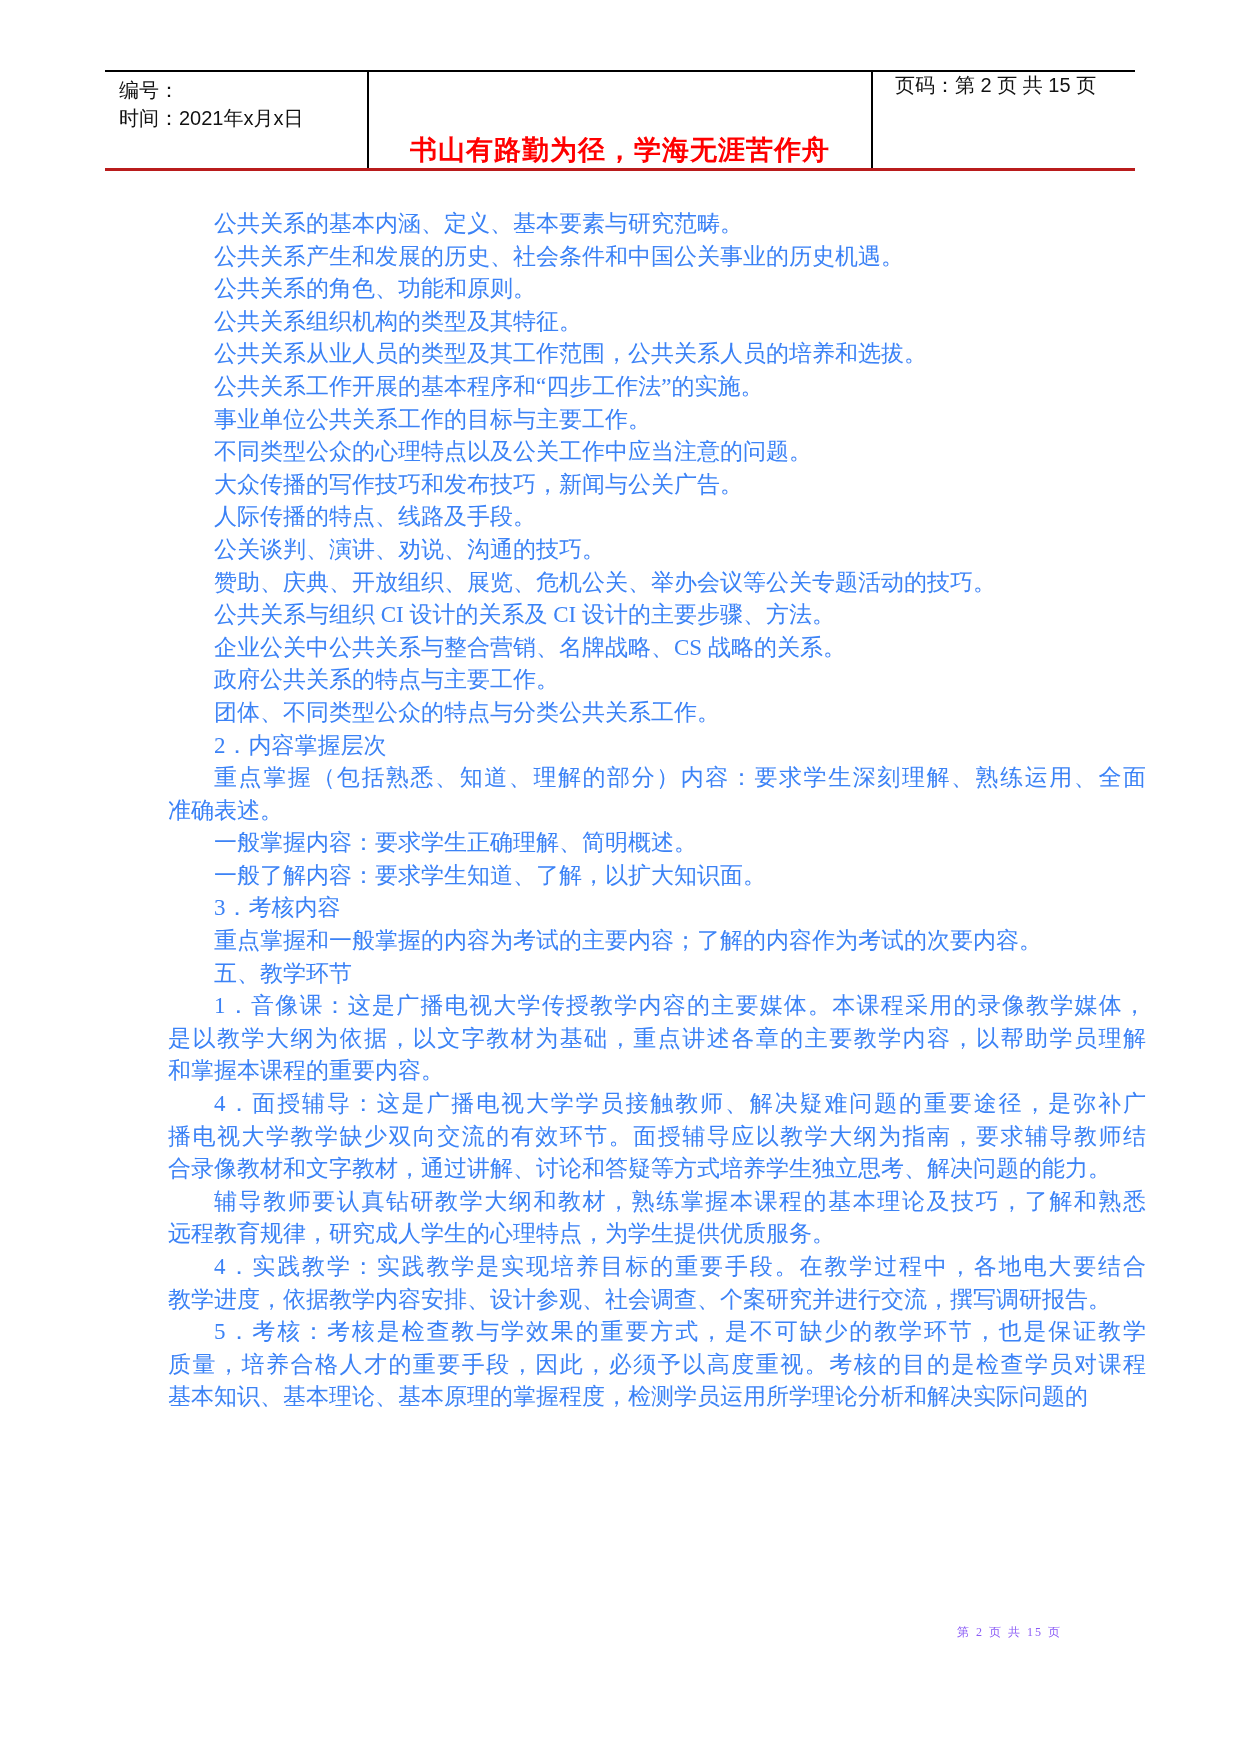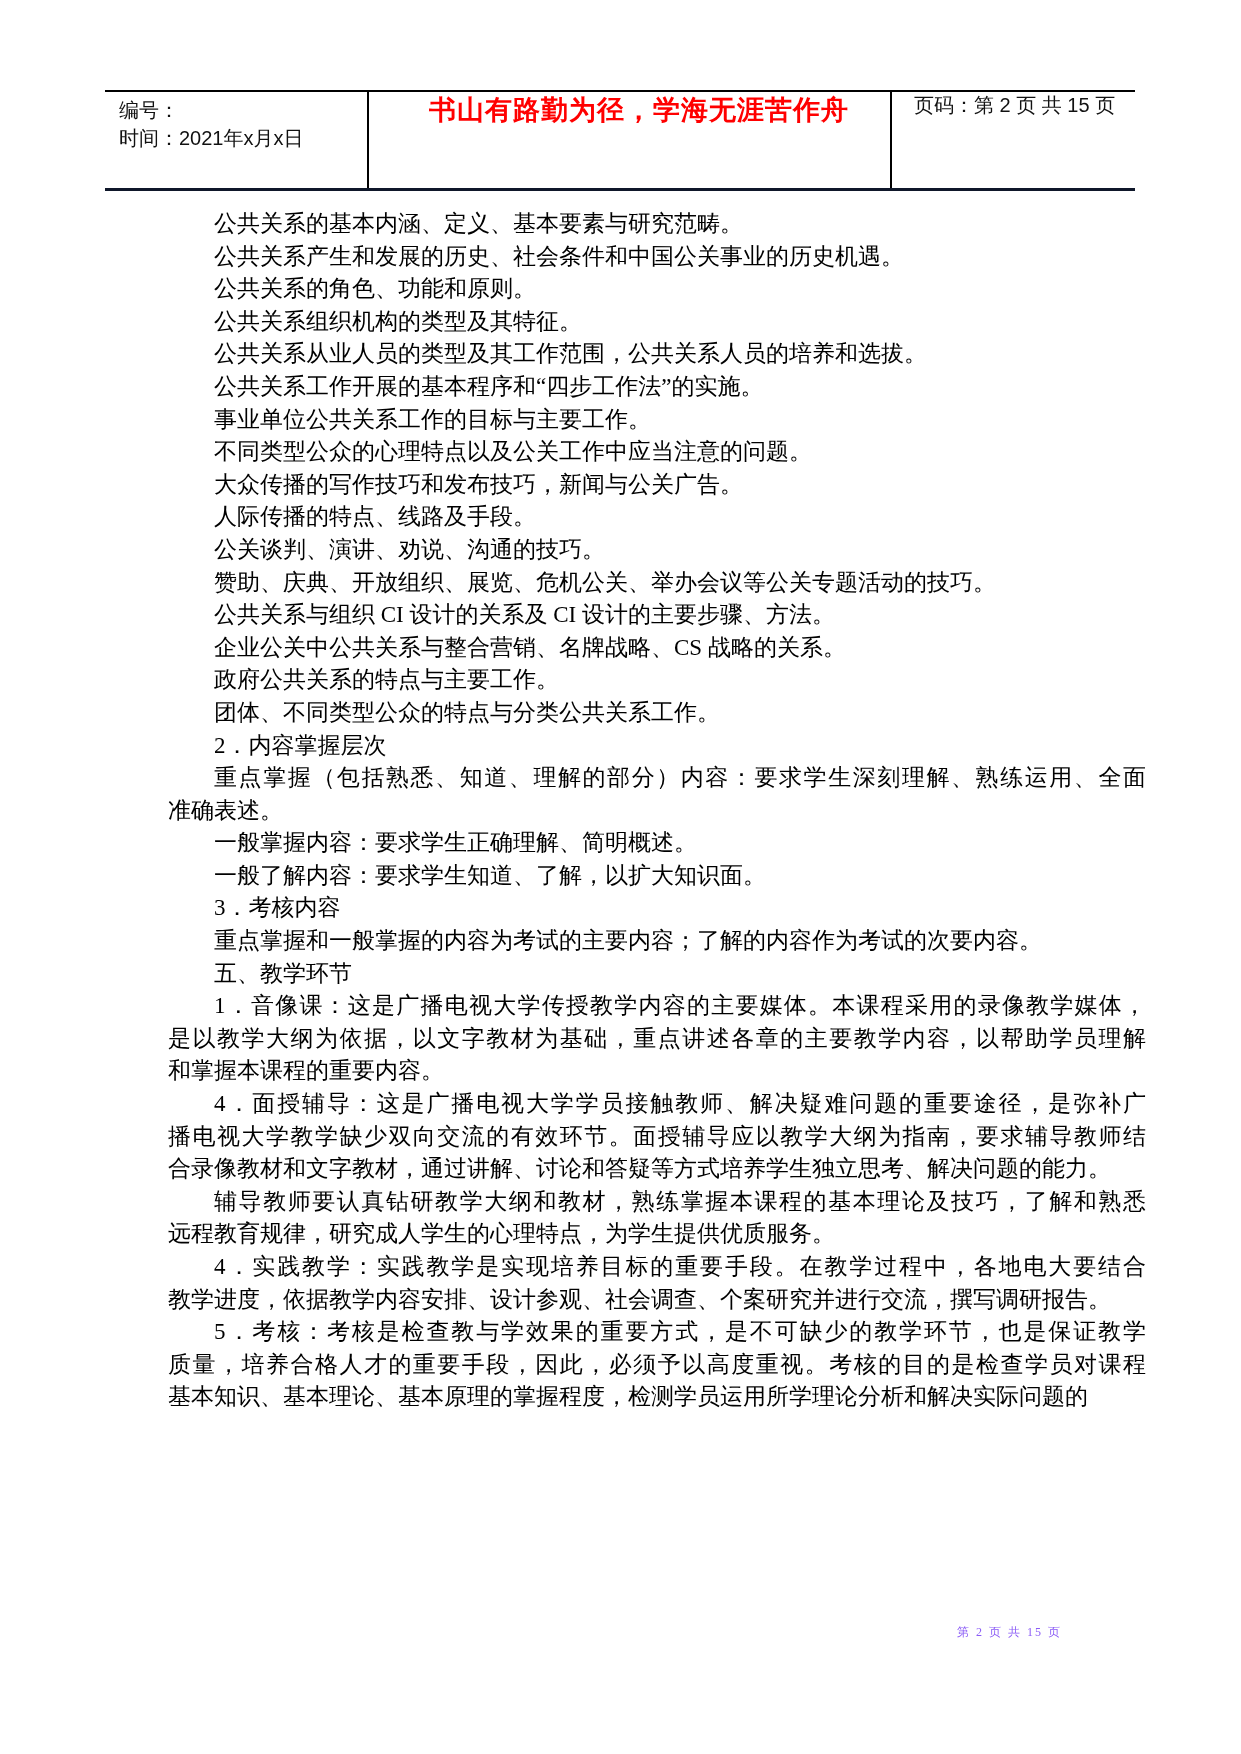--- a/index.html
+++ b/index.html
@@ -13,10 +13,10 @@
   }
   
   .header-table{
-    position:absolute;left:105px;top:90px;
+    position:absolute;left:105px;top:70px;
     width:1030px;height:96px;
     border-top:2px solid #000;
-    border-bottom:3px solid #0f172a;
+    border-bottom:3px solid #b91c1c;
     display:flex;
     box-sizing:content-box;
   }

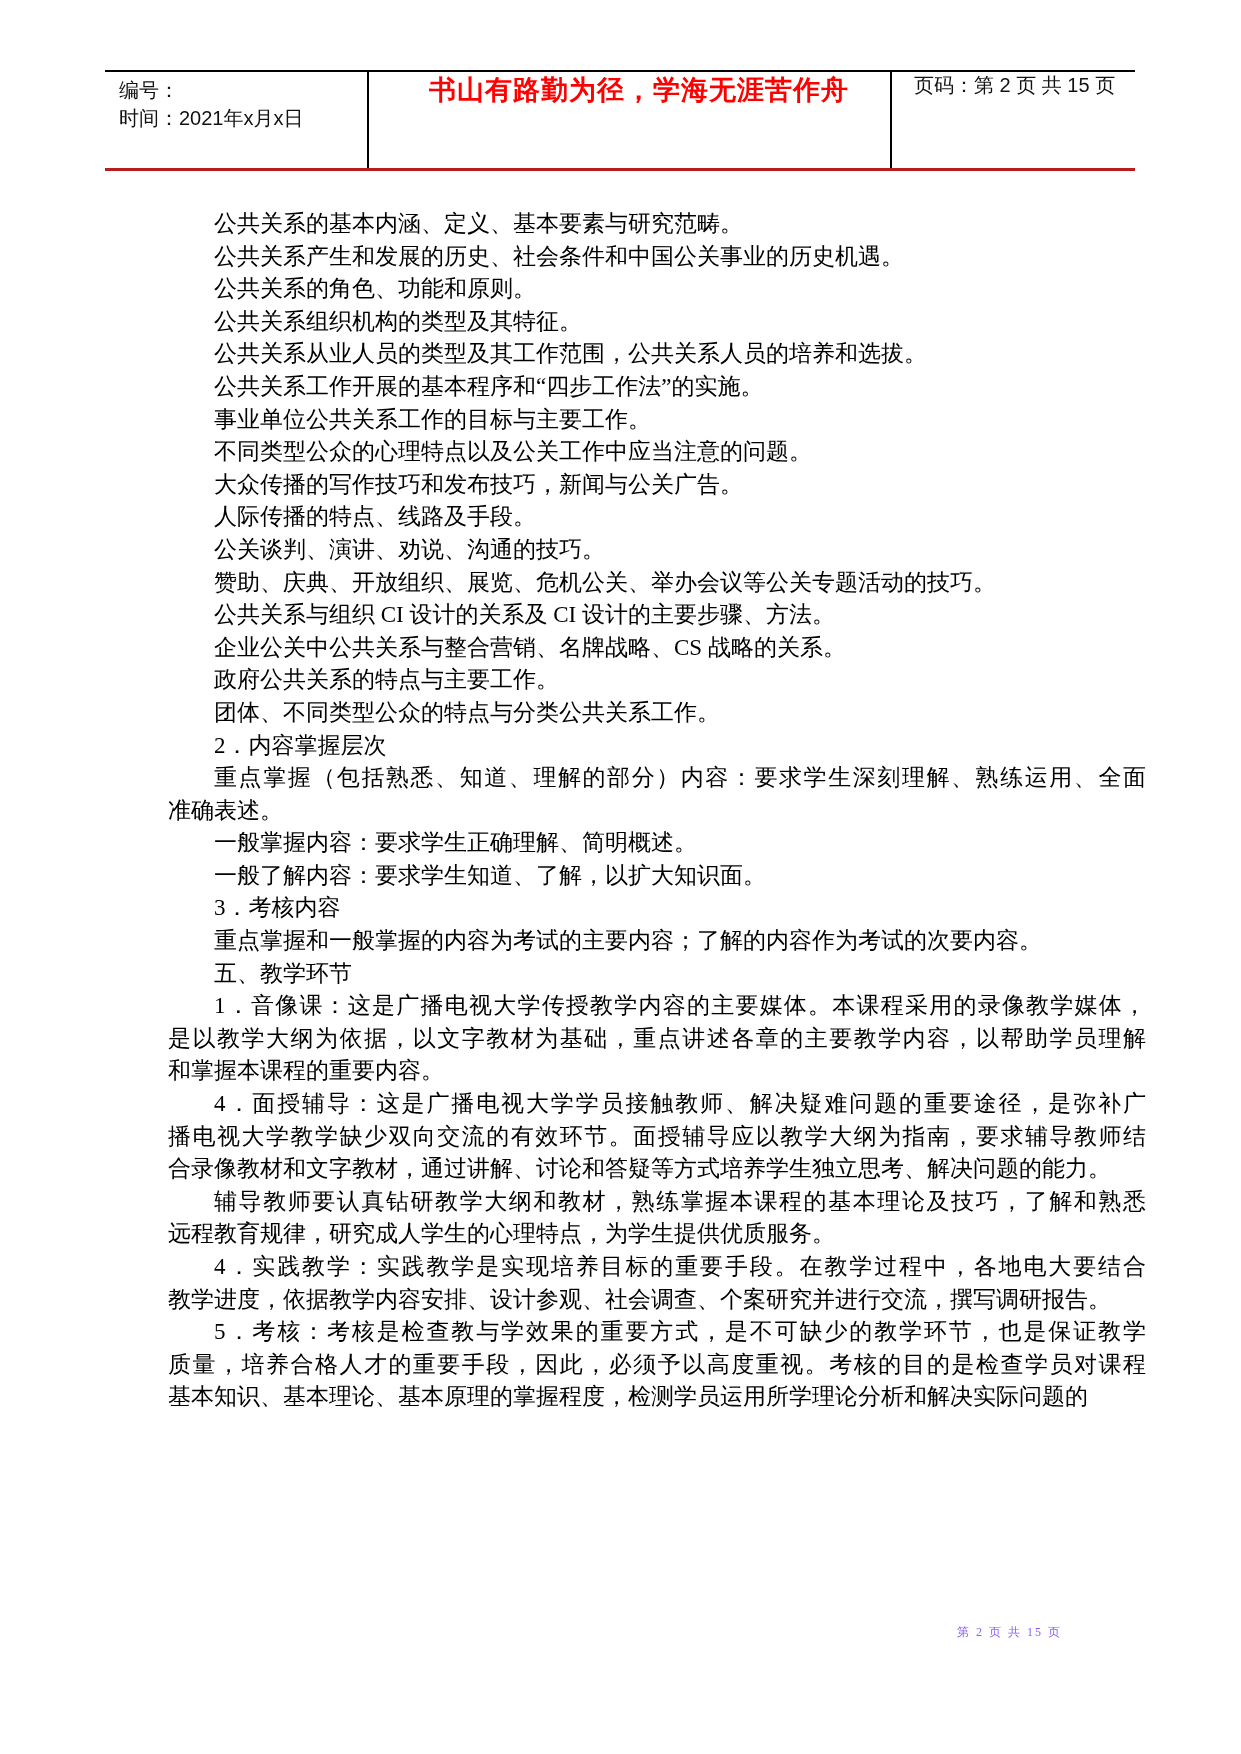--- a/index.html
+++ b/index.html
@@ -30,7 +30,7 @@
   }
   .hcell.mid{
     width:502px;
-    display:flex;align-items:flex-start;justify-content:center;margin-left:19px;
+    display:flex;align-items:flex-end;justify-content:center;
   }
   .slogan{
     font-size:27px;font-weight:bold;

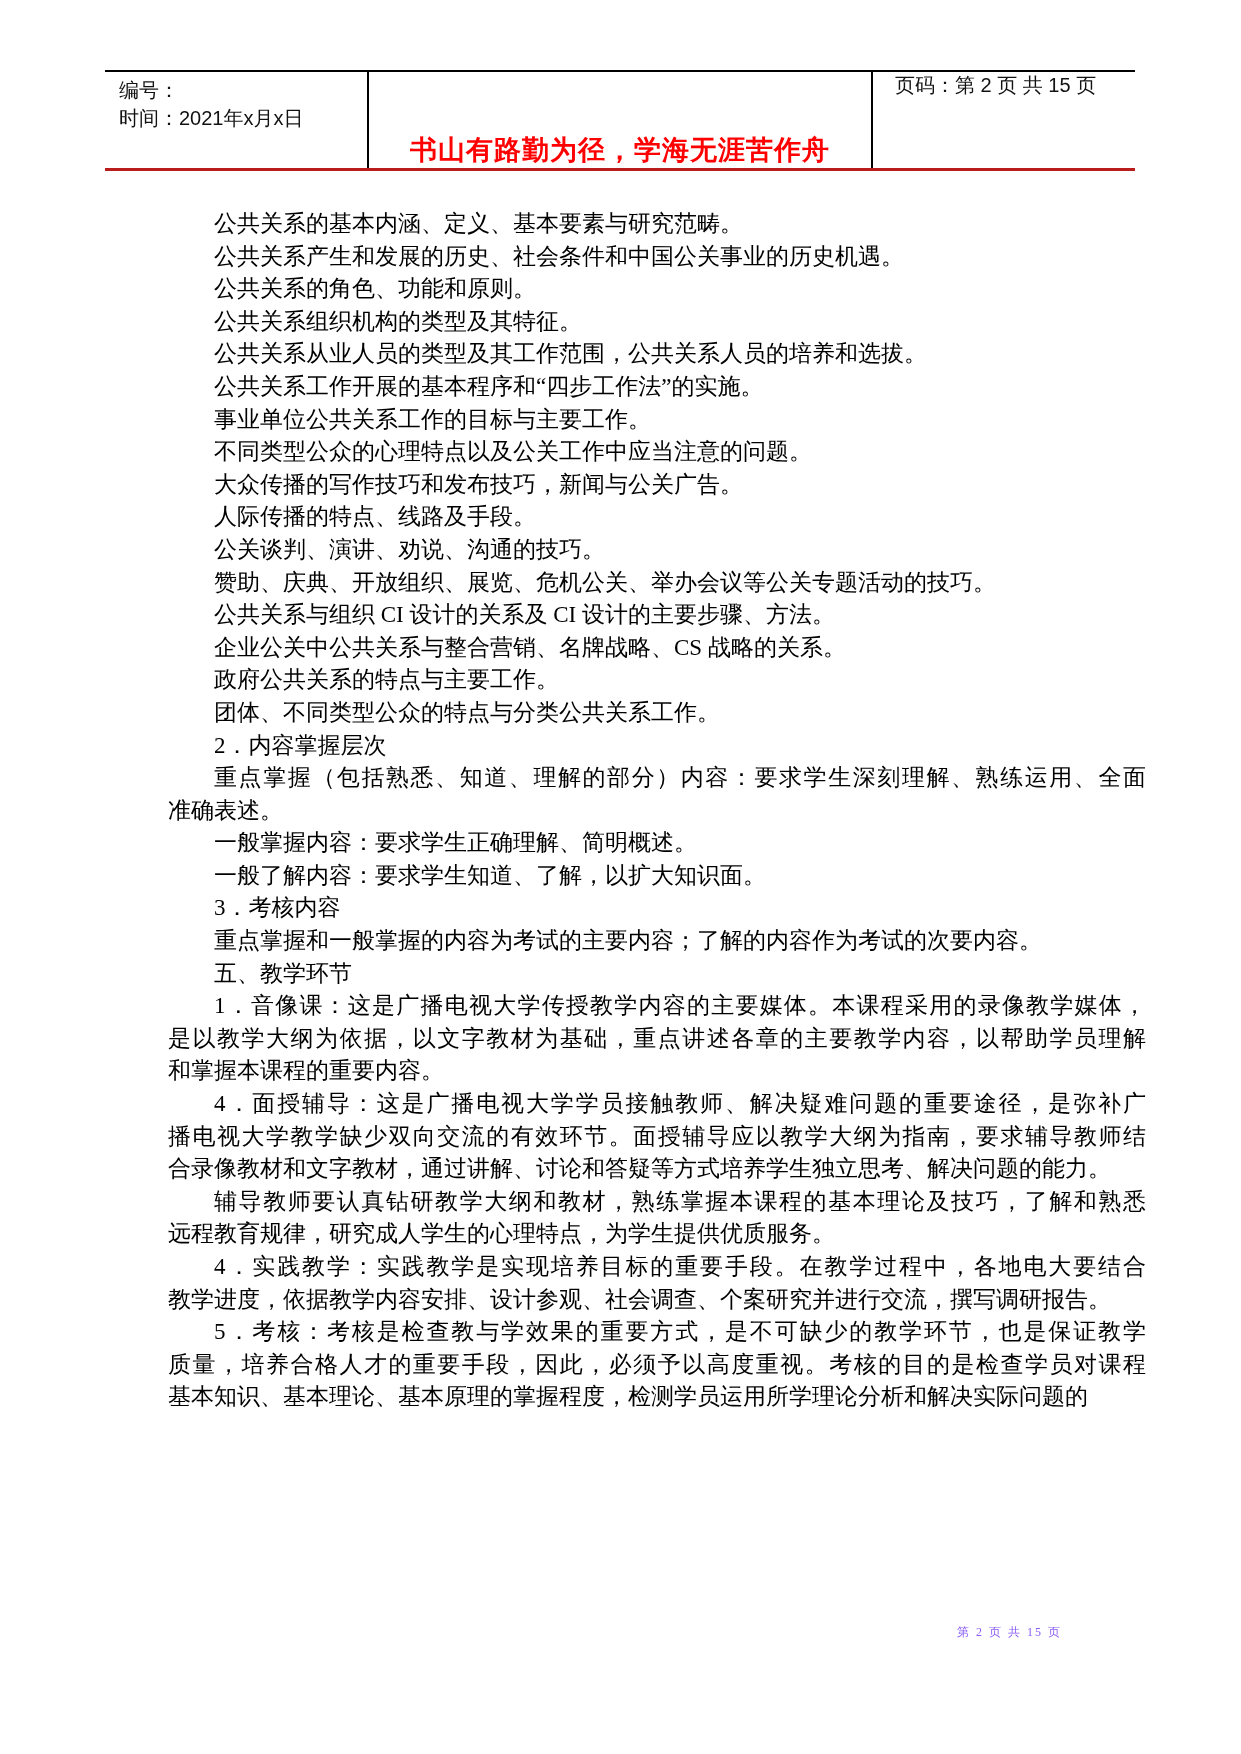--- a/index.html
+++ b/index.html
@@ -48,7 +48,7 @@
   
   .doc-body{
     position:absolute;left:168px;top:208px;width:978px;
-    font-size:23px;color:#000000;
+    font-size:23px;color:#3b82f6;
   }
   .para{margin:0;padding:0;}
   .line{

